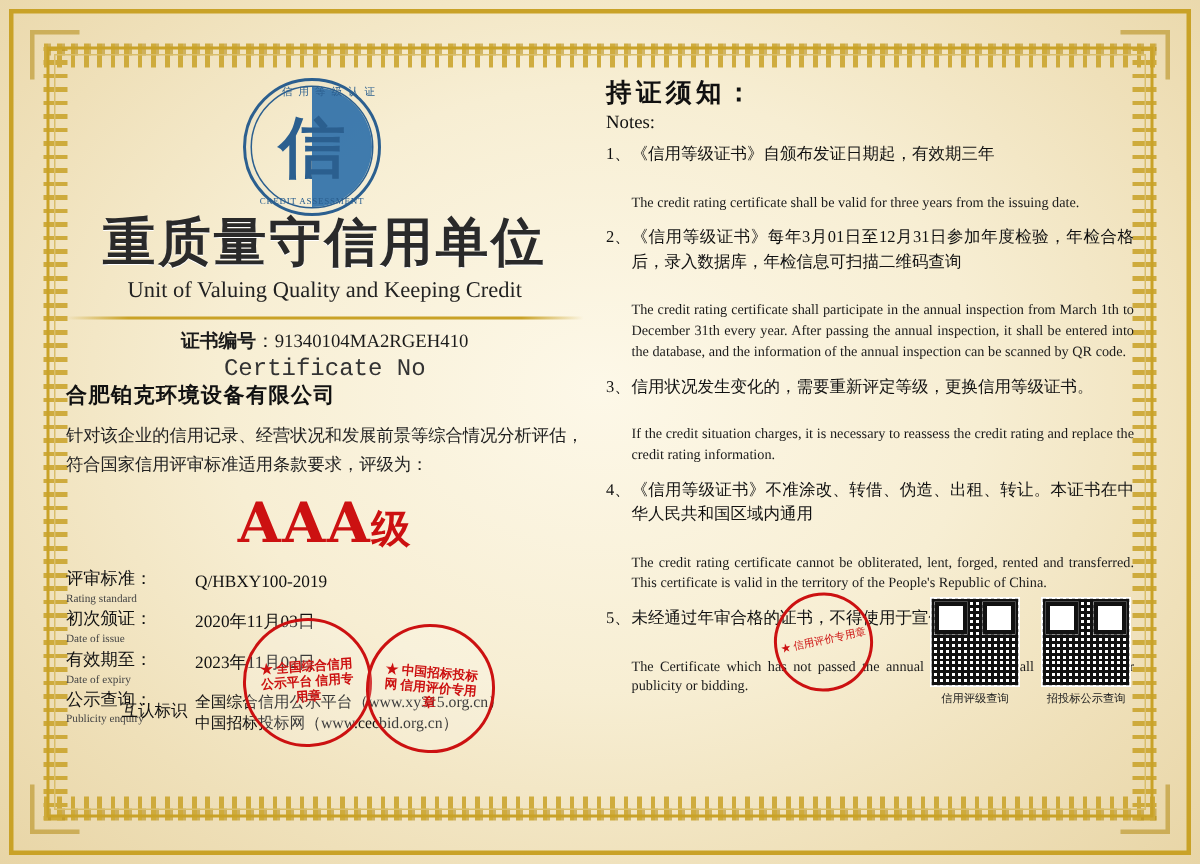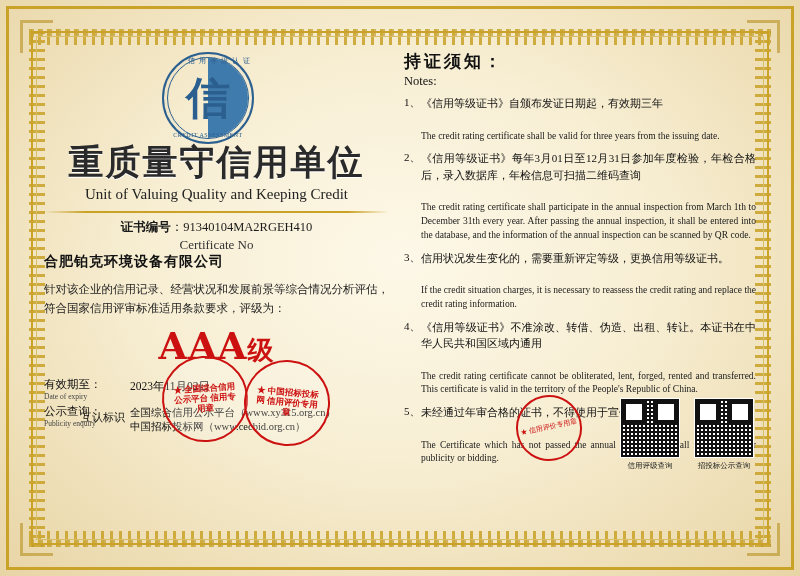--- a/index.html
+++ b/index.html
@@ -106,7 +106,7 @@
     text-align:center; font-size:12.5px; color:#1a1a1a; margin-top:2px;
   }
   .certno .lbl { font-weight:bold; }
-  .certno-en { text-align:center; font-size:13px; color:#333; margin-top:1px; }
+  .certno-en { text-align:center; font-size:16px; color:#333; margin-top:1px;font-family:Liberation Mono, monospace; }
   .company {
     text-align:left; font-size:14px; font-weight:bold; color:#111;
     font-family:"DejaVu Serif", serif; margin-top:0; letter-spacing:1px;

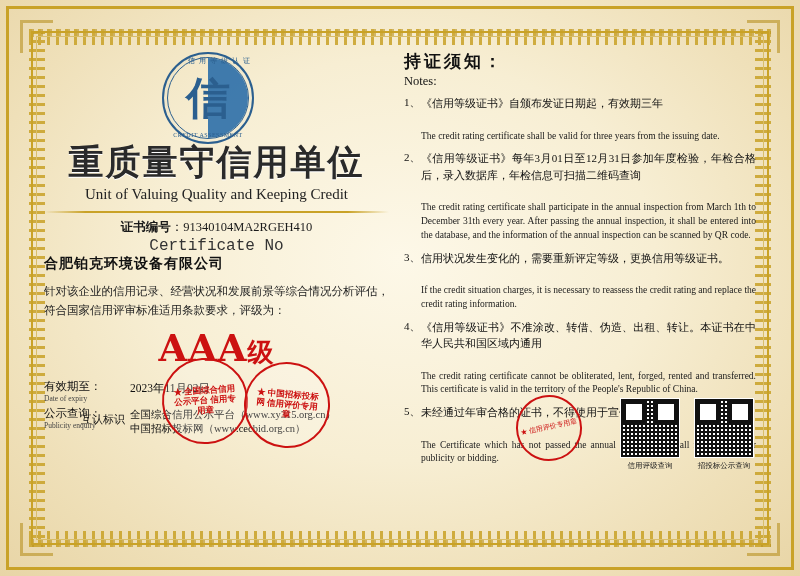--- a/index.html
+++ b/index.html
@@ -249,6 +249,13 @@
       <div class="meta">
         <div class="meta-row">
           <div class="meta-label">
+            <span class="cn">评审标准：</span>
+            <span class="en">Rating standard</span>
+          </div>
+          <div class="meta-val">Q/HBXY100-2019</div>
+        </div>
+        <div class="meta-row">
+          <div class="meta-label">
             <span class="cn">有效期至：</span>
             <span class="en">Date of expiry</span>
           </div>

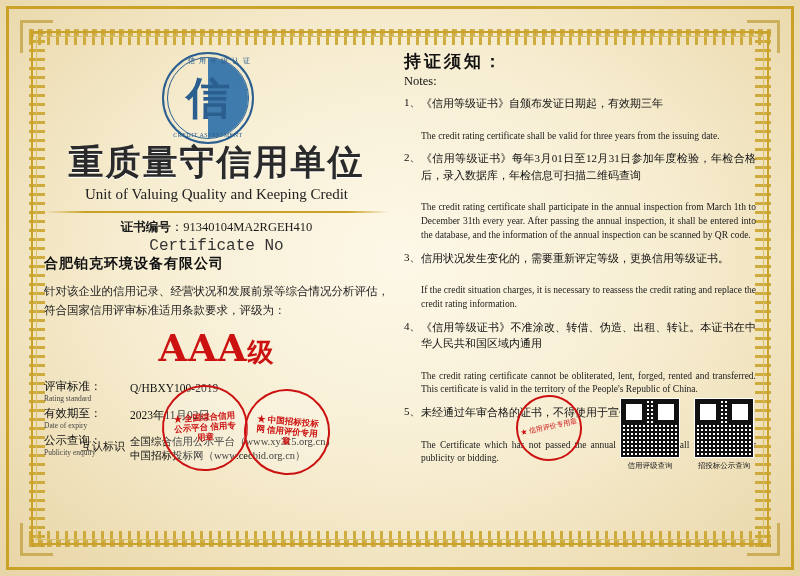--- a/index.html
+++ b/index.html
@@ -256,6 +256,13 @@
         </div>
         <div class="meta-row">
           <div class="meta-label">
+            <span class="cn">初次颁证：</span>
+            <span class="en">Date of issue</span>
+          </div>
+          <div class="meta-val">2020年11月03日</div>
+        </div>
+        <div class="meta-row">
+          <div class="meta-label">
             <span class="cn">有效期至：</span>
             <span class="en">Date of expiry</span>
           </div>

